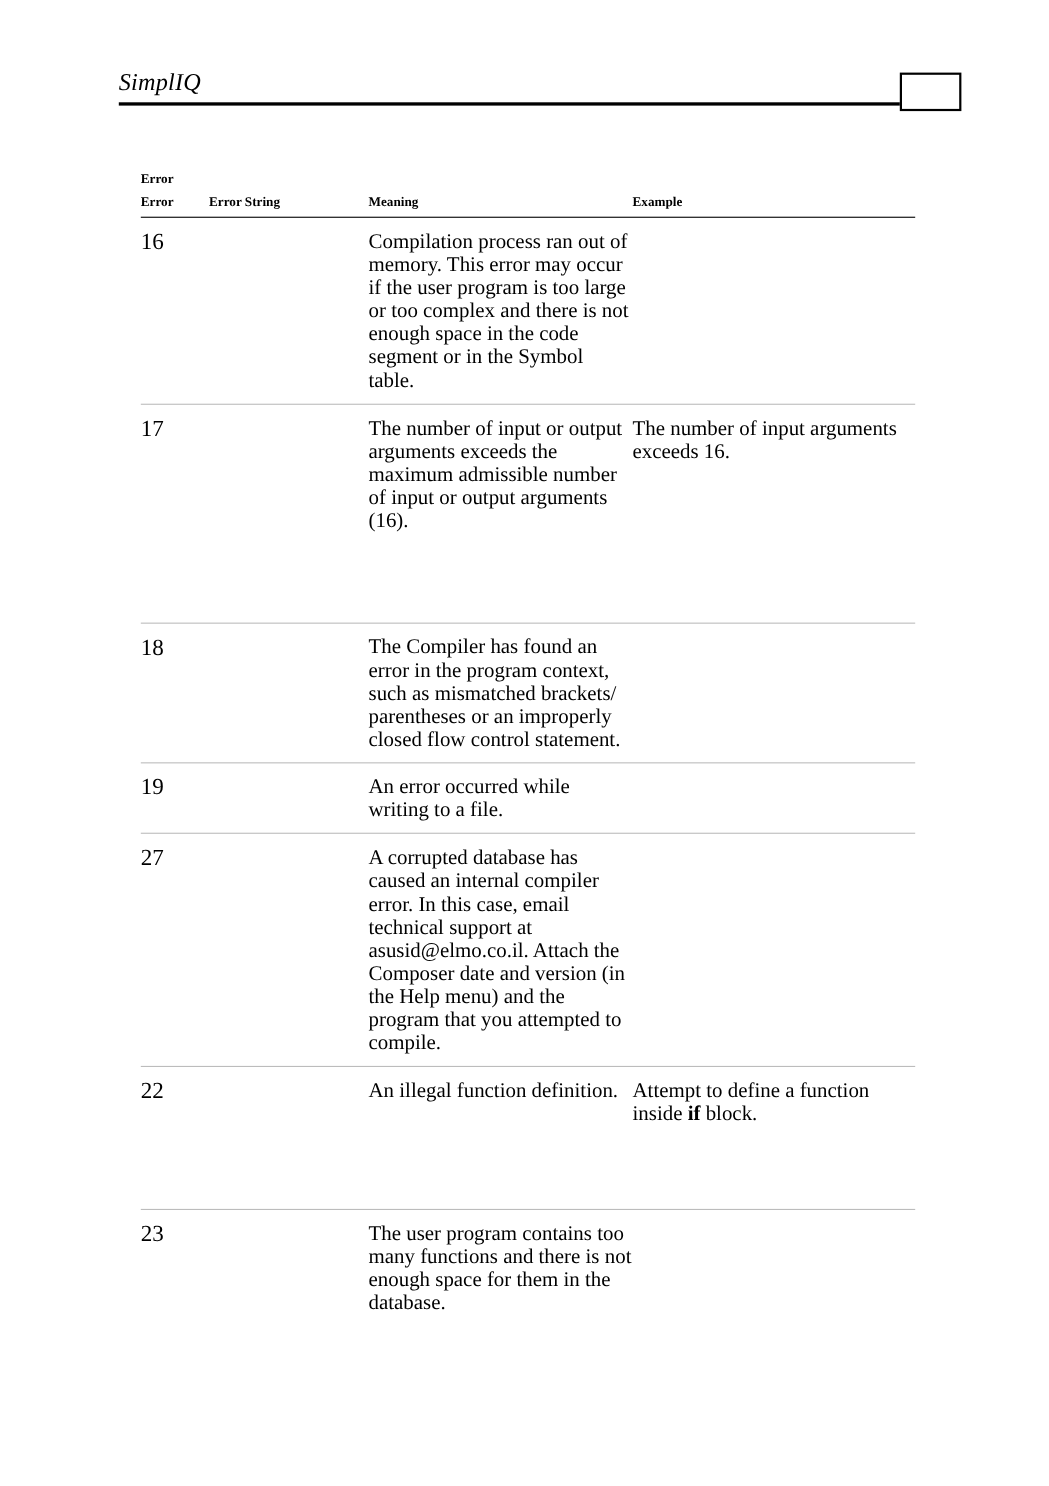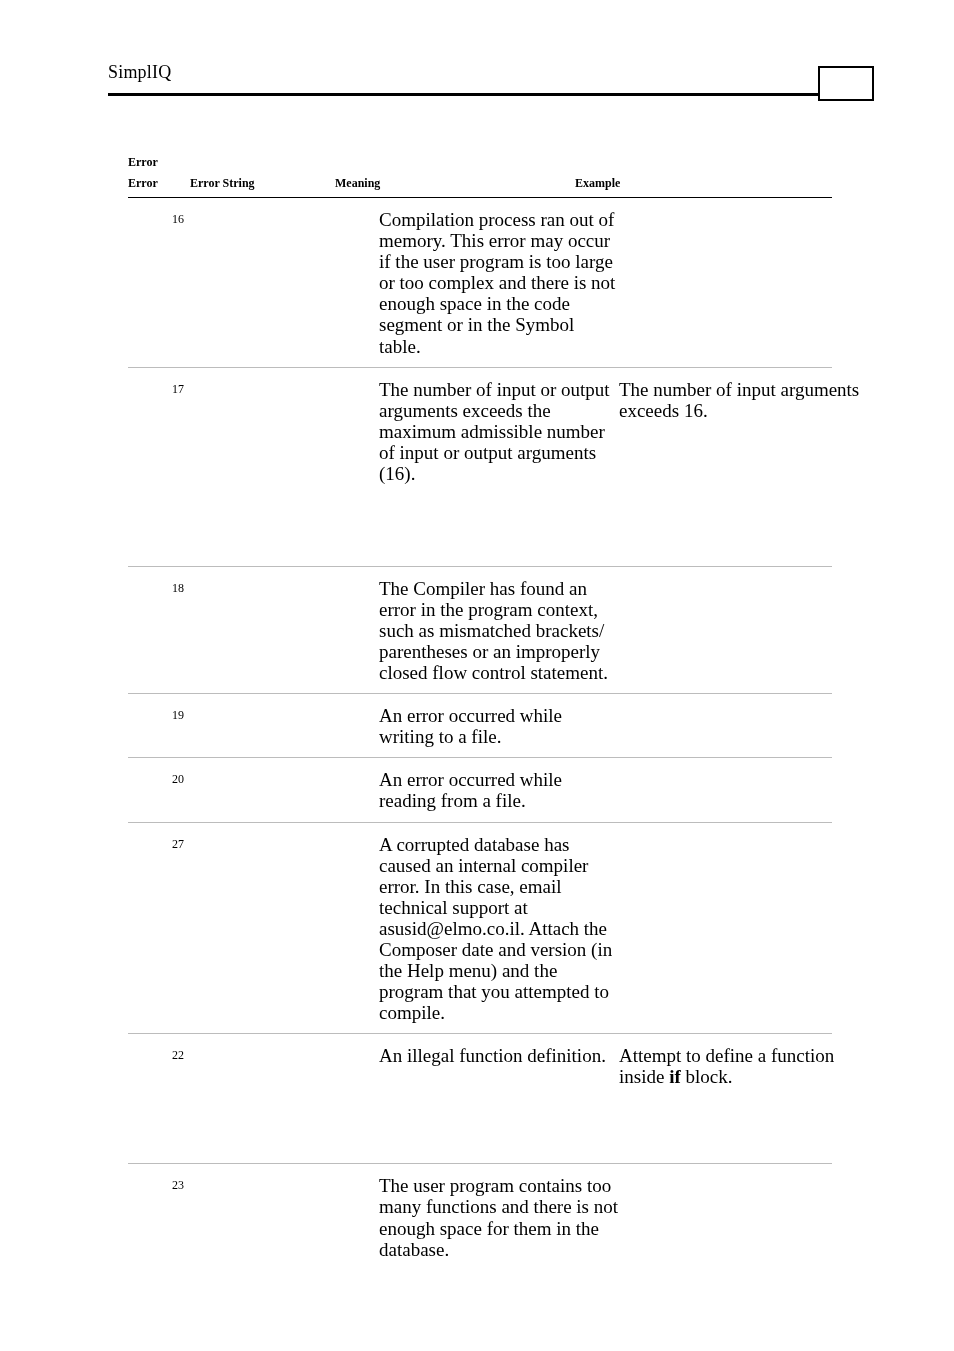--- a/index.html
+++ b/index.html
@@ -29,7 +29,8 @@
     left: 0px;
     top: 2px;
     font-family: "Liberation Serif", "DejaVu Serif", serif;
-    font-size: 18px;
+    font-style: italic;
+    font-size: 22px;
     letter-spacing: 0.2px;
     color: #000;
     white-space: nowrap;

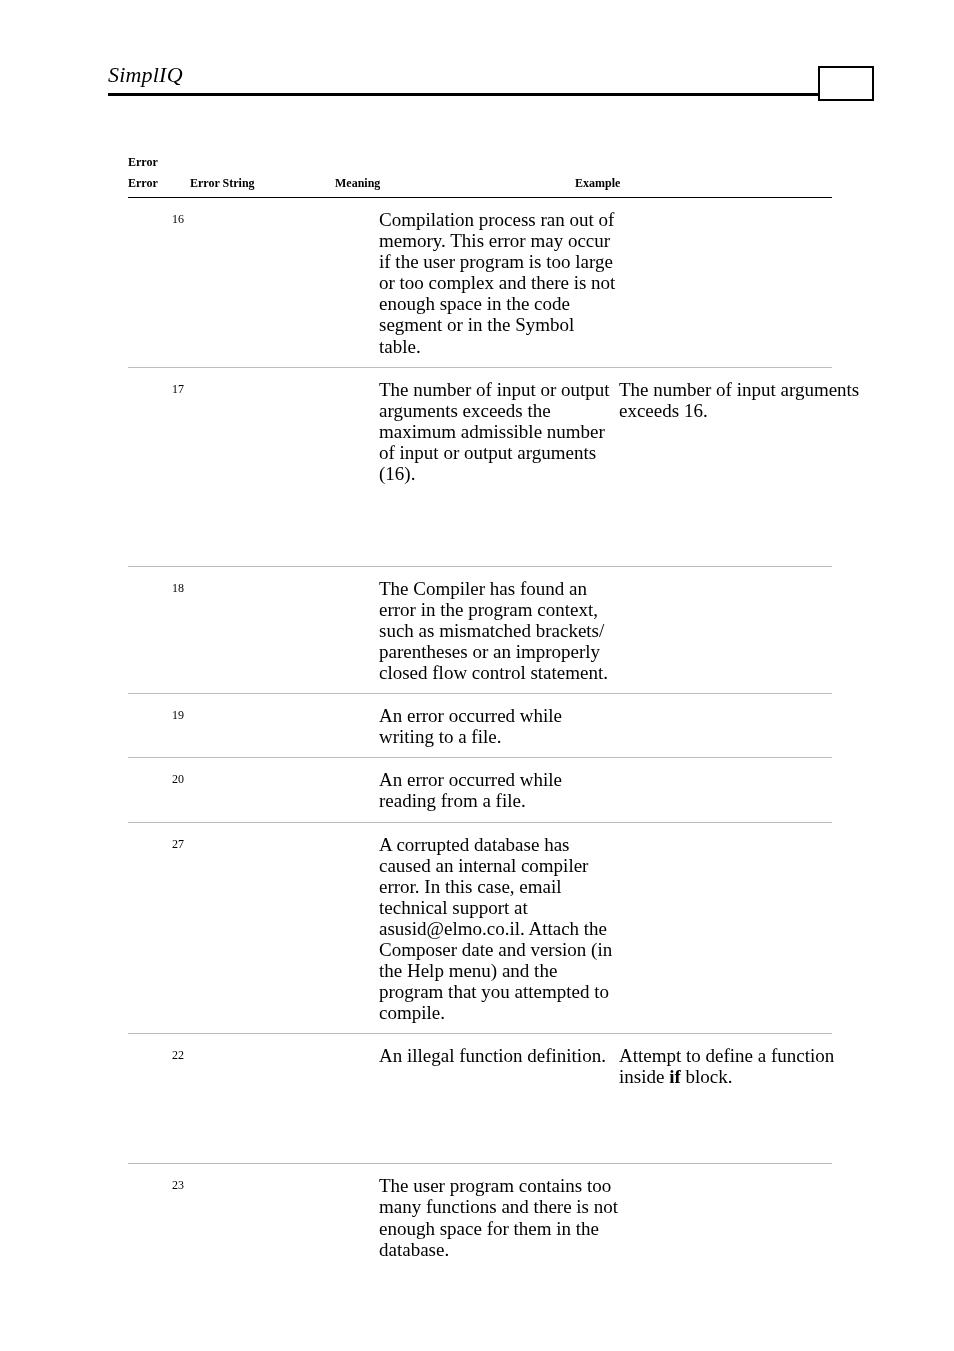--- a/index.html
+++ b/index.html
@@ -115,8 +115,7 @@
     padding-bottom: 10px;
   }
   .tbody-row .col-code {
-    font-size: 12px;
-    margin-left: 44px;
+    font-size: 21px;
   }
   .cell p {
     margin: 0;

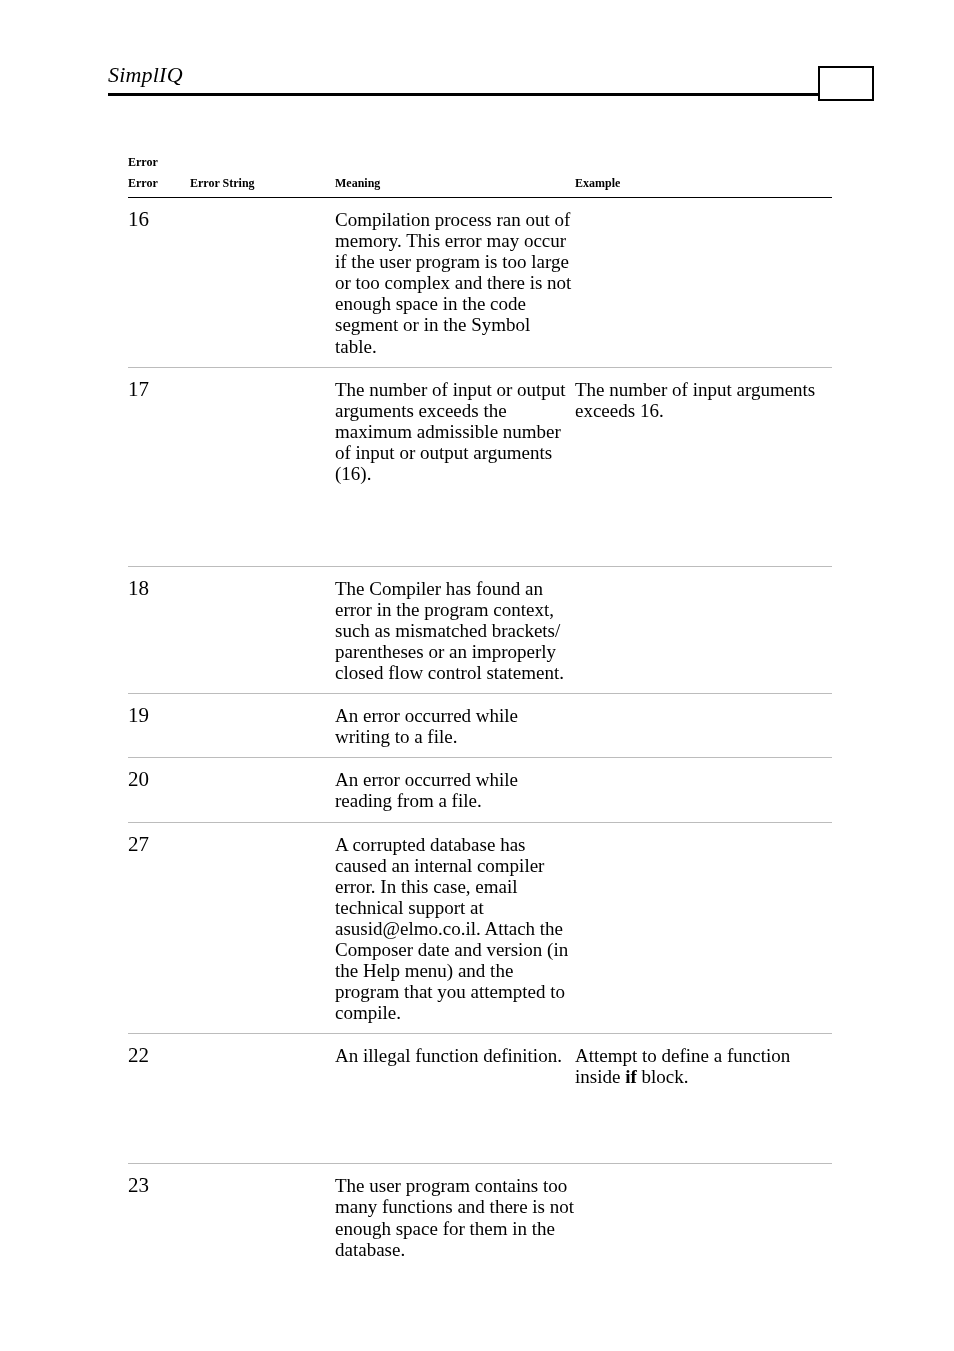--- a/index.html
+++ b/index.html
@@ -179,12 +179,6 @@
     <div class="cell col-example"></div>
   </div>
 
-  <div class="trow tbody-row" style="min-height:52px">
-    <div class="cell col-code">20</div>
-    <div class="cell col-string"></div>
-    <div class="cell col-meaning">An error occurred while reading from a file.</div>
-    <div class="cell col-example"></div>
-  </div>
 
   <div class="trow tbody-row" style="min-height:190px">
     <div class="cell col-code">27</div>

